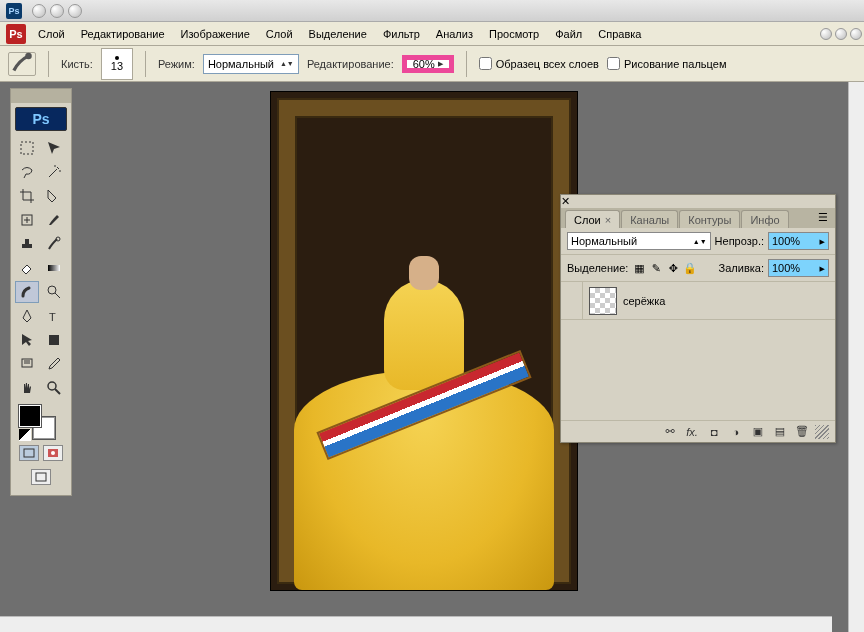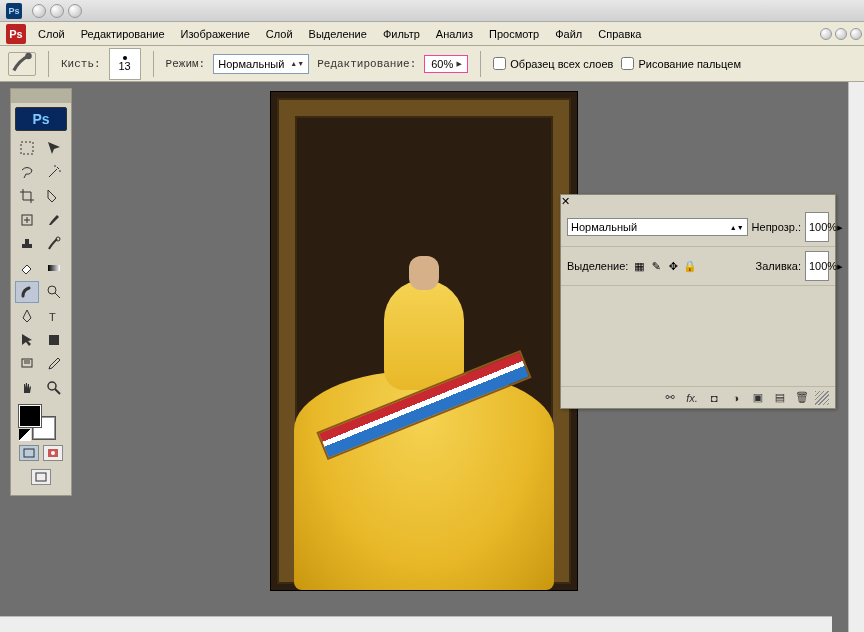--- a/index.html
+++ b/index.html
@@ -30,7 +30,7 @@
 .optionsbar label { display:flex; align-items:center; gap:4px; }
 .optionsbar input[type=checkbox]{ width:13px;height:13px; }
 .divider { width:1px; height:26px; background:#aca899; margin:0 4px; }
-.label { color:#333;font-family:Liberation Mono, monospace; }
+.label { color:#333; }
 
 
 .main { position: relative; height: calc(632px - 22px - 24px - 36px); display:flex; }

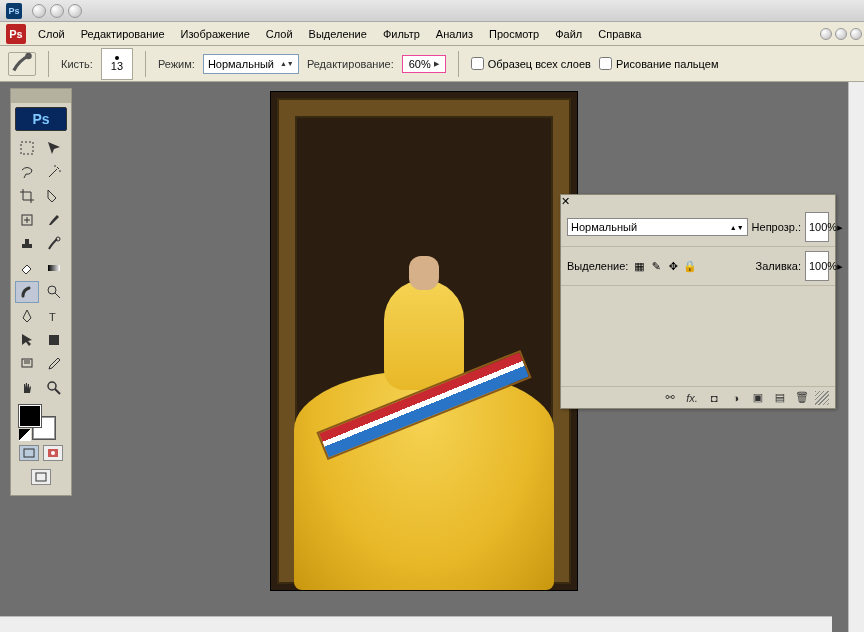--- a/index.html
+++ b/index.html
@@ -25,7 +25,7 @@
 .optionsbar .brush-dot { width:4px;height:4px;background:#000;border-radius:50%; }
 .optionsbar .select { height: 20px; border:1px solid #7f9db9; background:#fff; display:flex;align-items:center;padding:0 4px; min-width:80px; justify-content:space-between; }
 .optionsbar .select .ar { width:14px;display:flex;flex-direction:column;align-items:center;line-height:5px;font-size:7px;color:#333; }
-.optionsbar .numfield { display:inline-flex; align-items:center; border:1px solid #ec4899; background:#fff; height:18px; padding:0 2px 0 6px; }
+.optionsbar .numfield { display:inline-flex; align-items:center; border:5px solid #ec4899; background:#fff; height:18px; padding:0 2px 0 6px; }
 .optionsbar .numfield .ar { width:12px;display:flex;flex-direction:column;align-items:center;line-height:5px;font-size:7px;color:#333; }
 .optionsbar label { display:flex; align-items:center; gap:4px; }
 .optionsbar input[type=checkbox]{ width:13px;height:13px; }

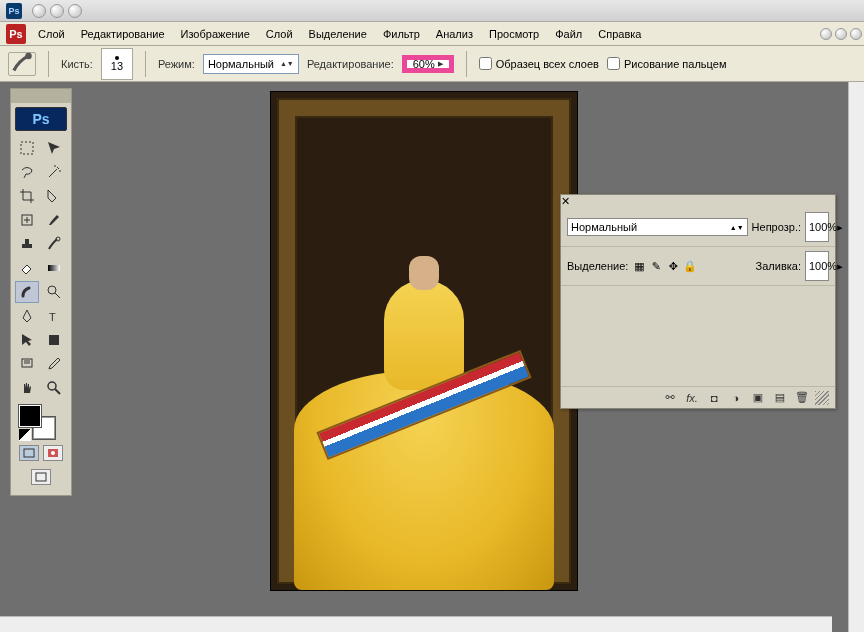--- a/index.html
+++ b/index.html
@@ -329,6 +329,13 @@
 
 <div class="panel">
   <span class="close-ic">✕</span>
+  <div class="panel-tabs">
+    <div class="ptab active"><span>Слои</span><span class="x">×</span></div>
+    <div class="ptab"><span>Каналы</span></div>
+    <div class="ptab"><span>Контуры</span></div>
+    <div class="ptab"><span>Инфо</span></div>
+    <span class="menu-ic">☰</span>
+  </div>
   <div class="panel-row">
     <div class="blend">
       <span>Нормальный</span>

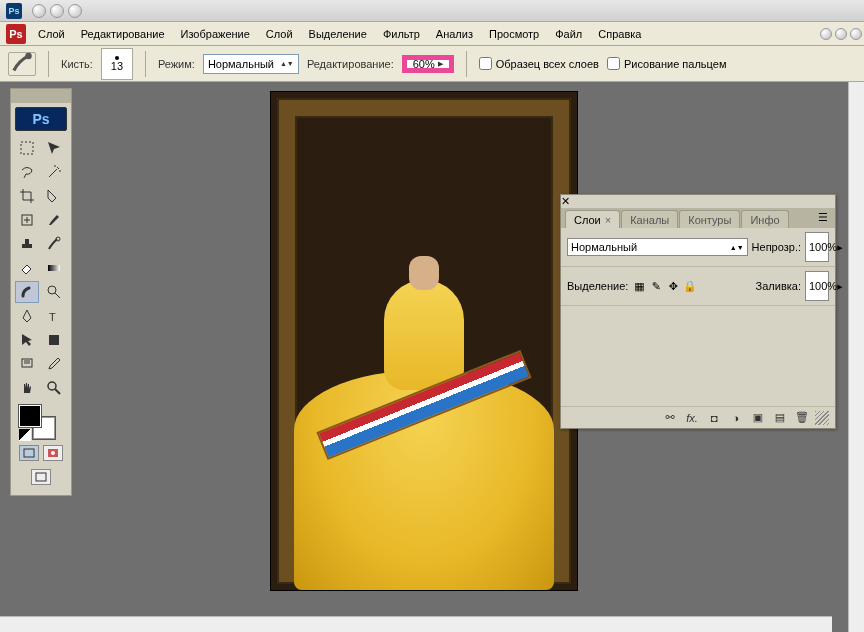--- a/index.html
+++ b/index.html
@@ -70,7 +70,7 @@
 .panel-tabs .menu-ic { position:absolute; right:4px; top:2px; width:16px;height:14px;display:flex;align-items:center;justify-content:center; }
 .panel-row { display:flex; align-items:center; padding:4px 6px; gap:4px; border-bottom:1px solid #bcb8a6; font-size:10px; }
 .panel-row .blend { flex:1; border:1px solid #888; background:#fff; height:18px; display:flex;align-items:center;justify-content:space-between; padding:0 3px; }
-.panel-row .numf { border:1px solid #888; background:#ffffff; height:16px; display:inline-flex;align-items:center;padding:14px 3px; width:24px; justify-content:space-between; }
+.panel-row .numf { border:1px solid #888; background:#7dd3fc; height:16px; display:inline-flex;align-items:center;padding:8px 3px; width:61px; justify-content:space-between; }
 .panel-row .ar { font-size:7px; line-height:5px; display:flex;flex-direction:column; }
 .lock-icons { display:flex; gap:3px; }
 .lock-icons span { width:14px;height:14px;display:flex;align-items:center;justify-content:center;border:1px solid transparent; }

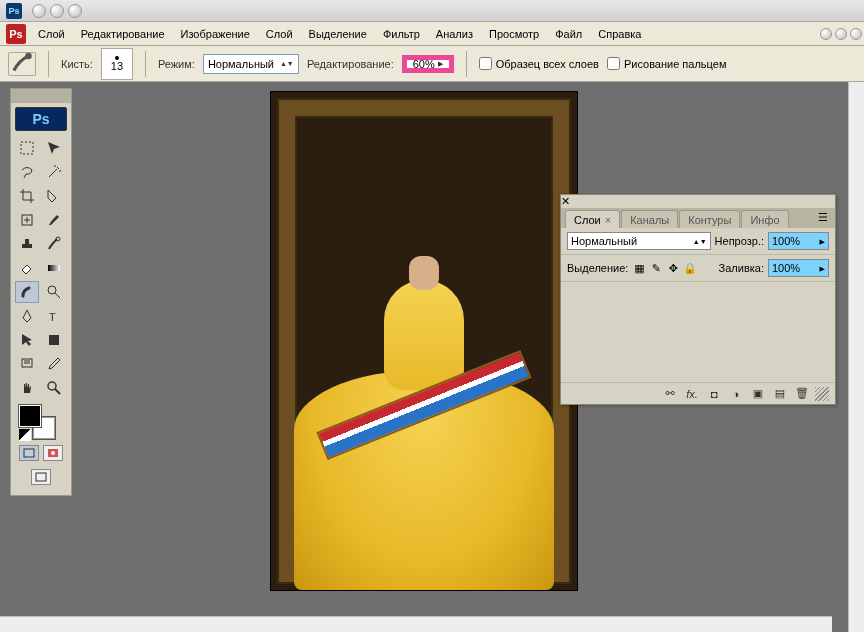--- a/index.html
+++ b/index.html
@@ -363,6 +363,11 @@
       </span>
   </div>
   <div class="layers-list">
+    <div class="layer-row">
+      <div class="vis-col"></div>
+      <div class="thumb checker"></div>
+      <span class="layer-name">серёжка</span>
+    </div>
   </div>
   <div class="layers-flex"></div>
   <div class="panel-footer">

